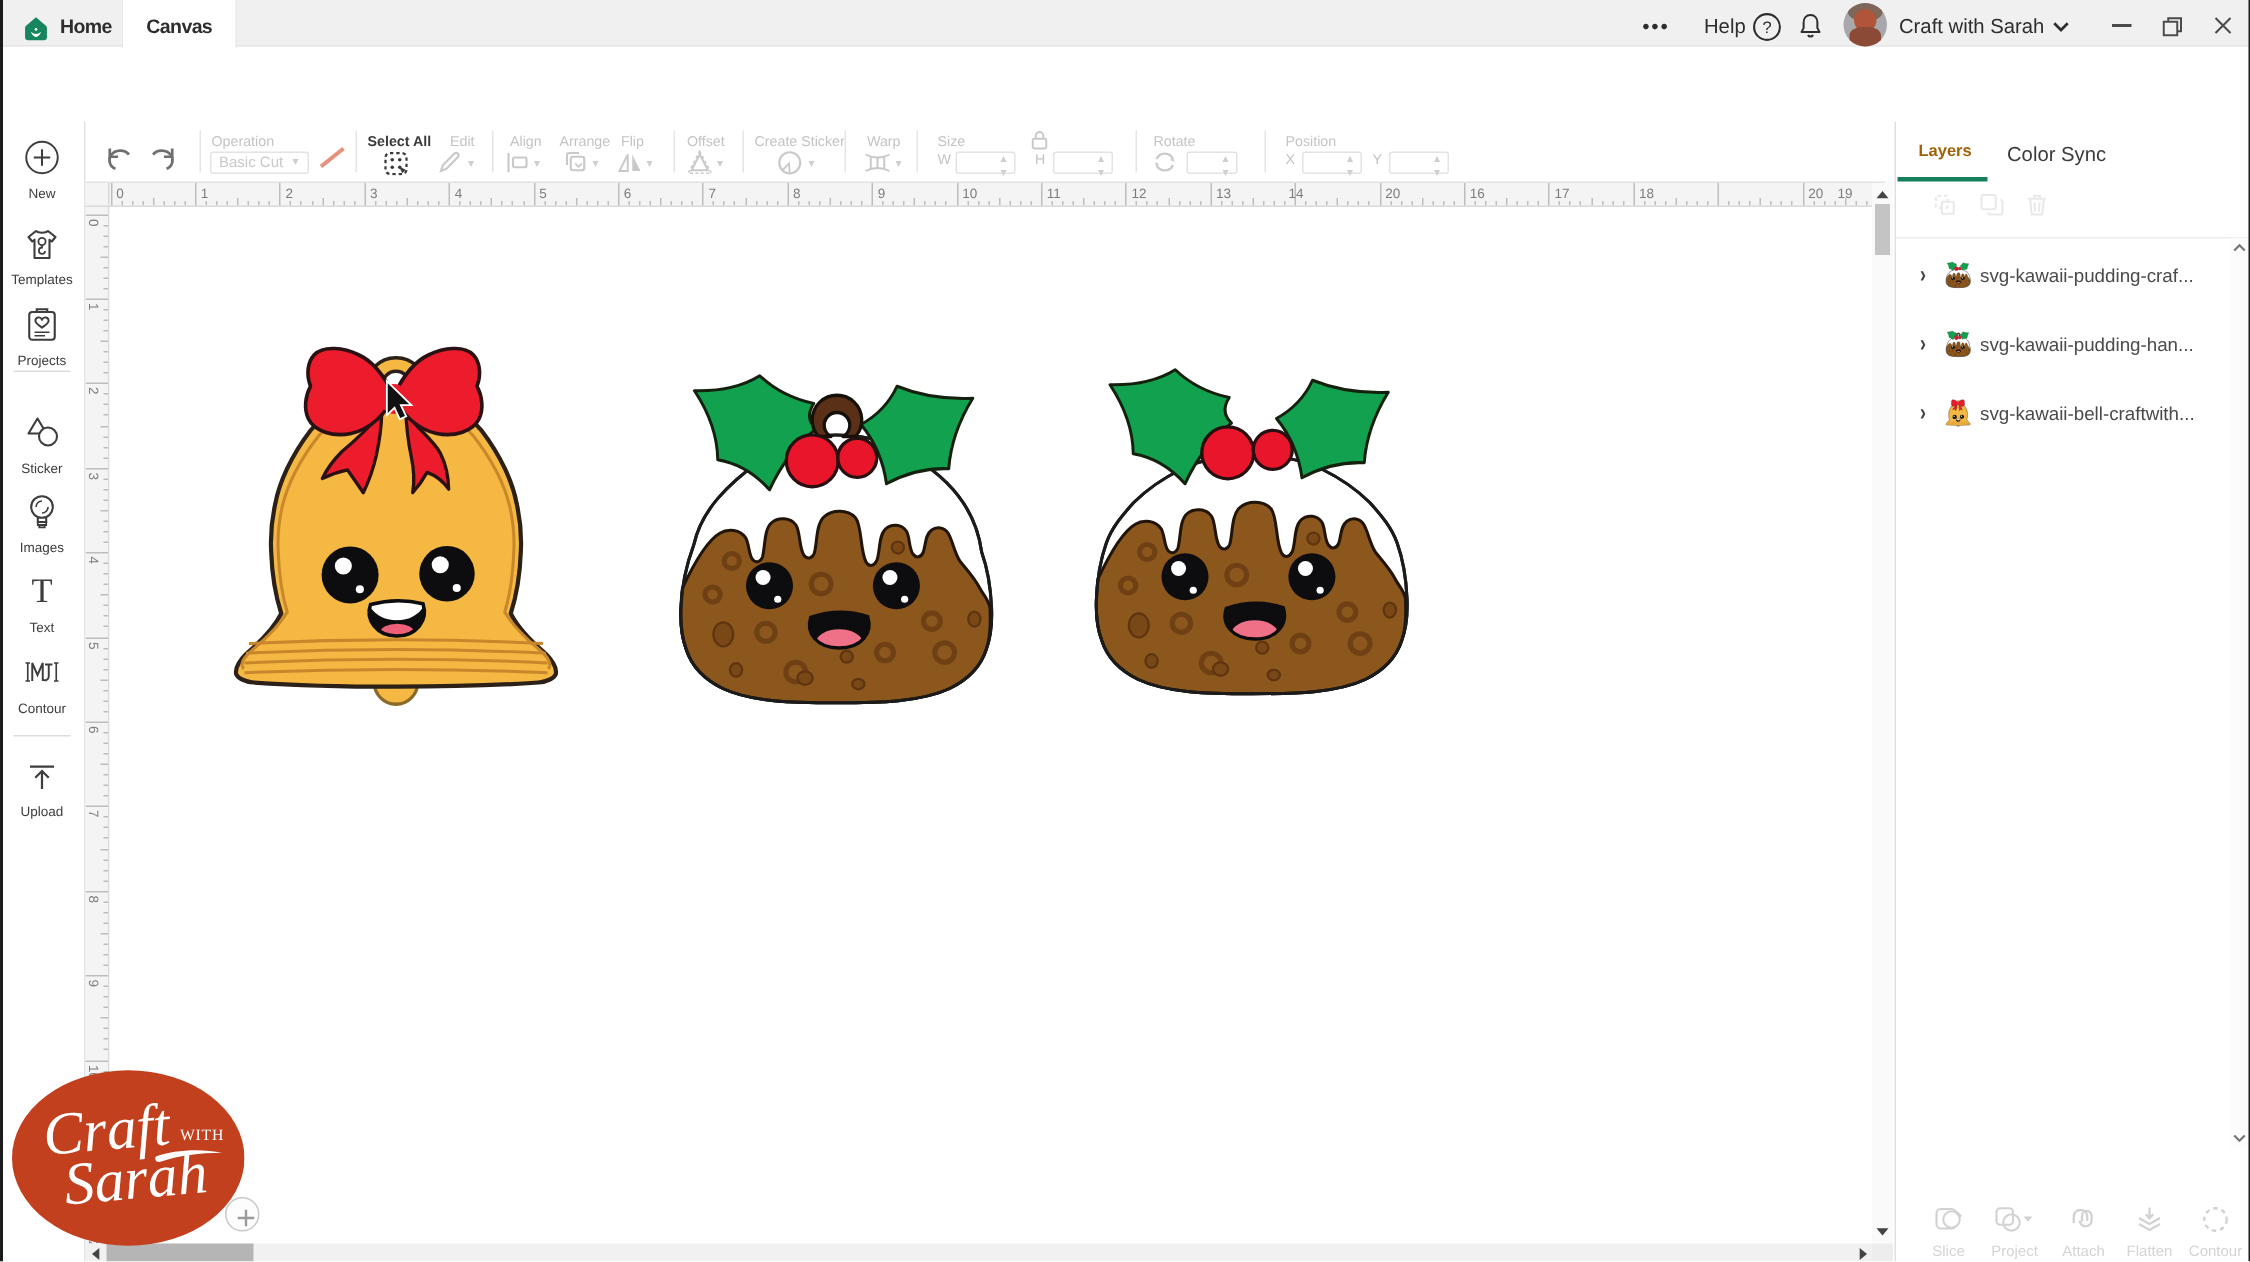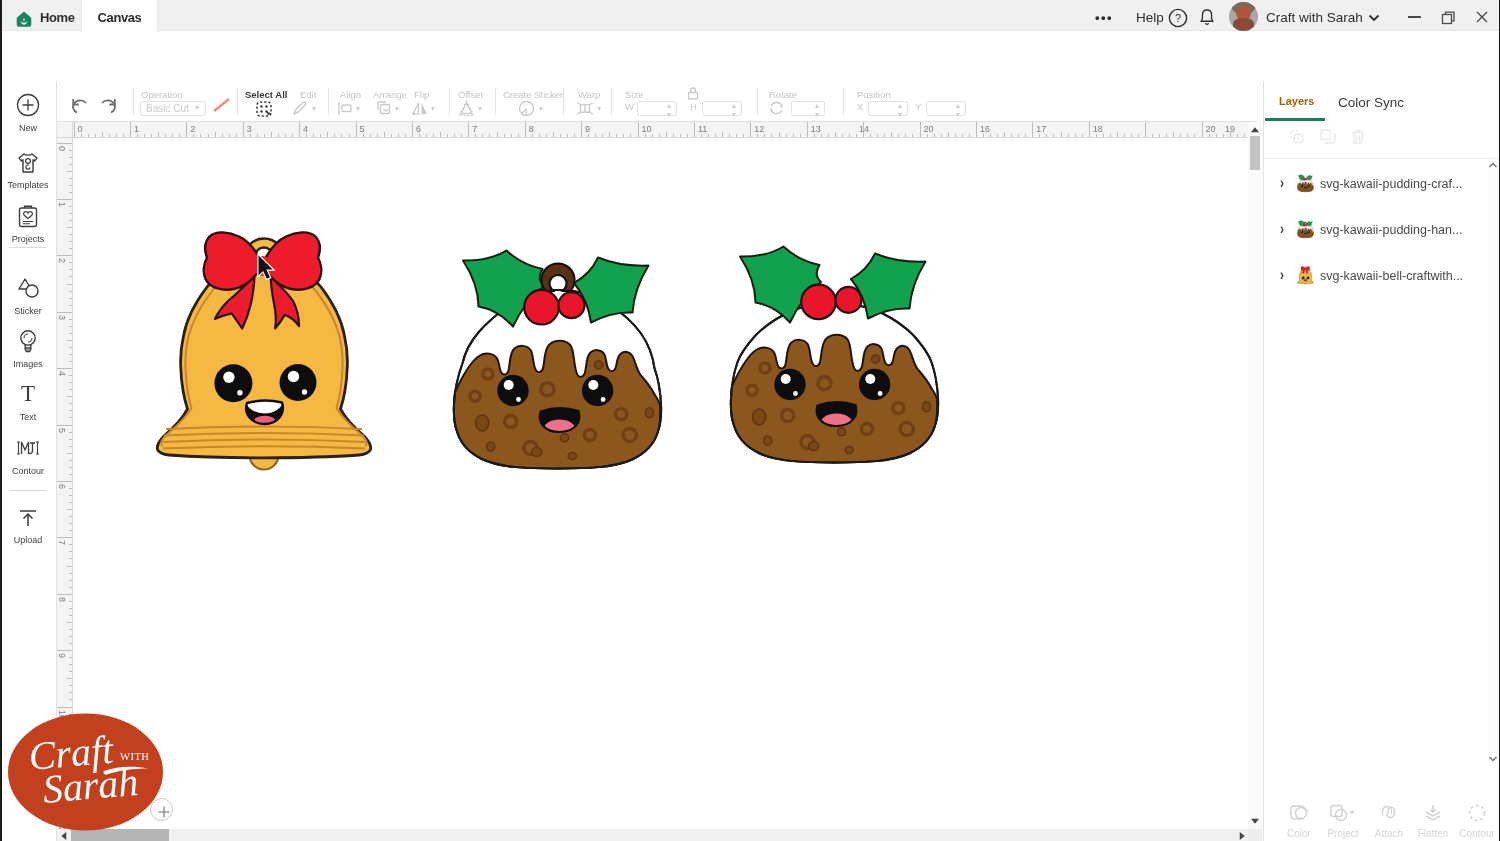--- a/index.html
+++ b/index.html
@@ -901,7 +901,7 @@
             </g>
             <path d="M16 4.5 L19.5 8" stroke="#d2d2d2" stroke-width="1.4"></path>
           </svg>
-        <span class="lbl">Color</span>
+        <span class="lbl">Slice</span>
       </div>
       <div class="rt-item" style="left:57px;">
         <svg width="30" height="20" viewBox="0 0 30 20">

